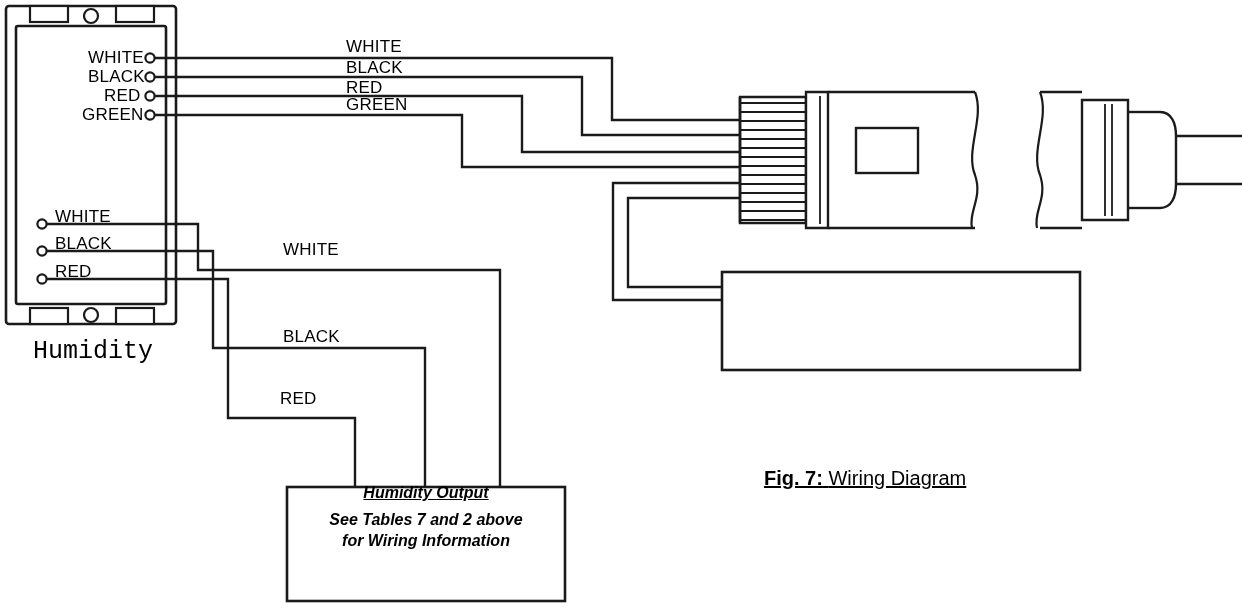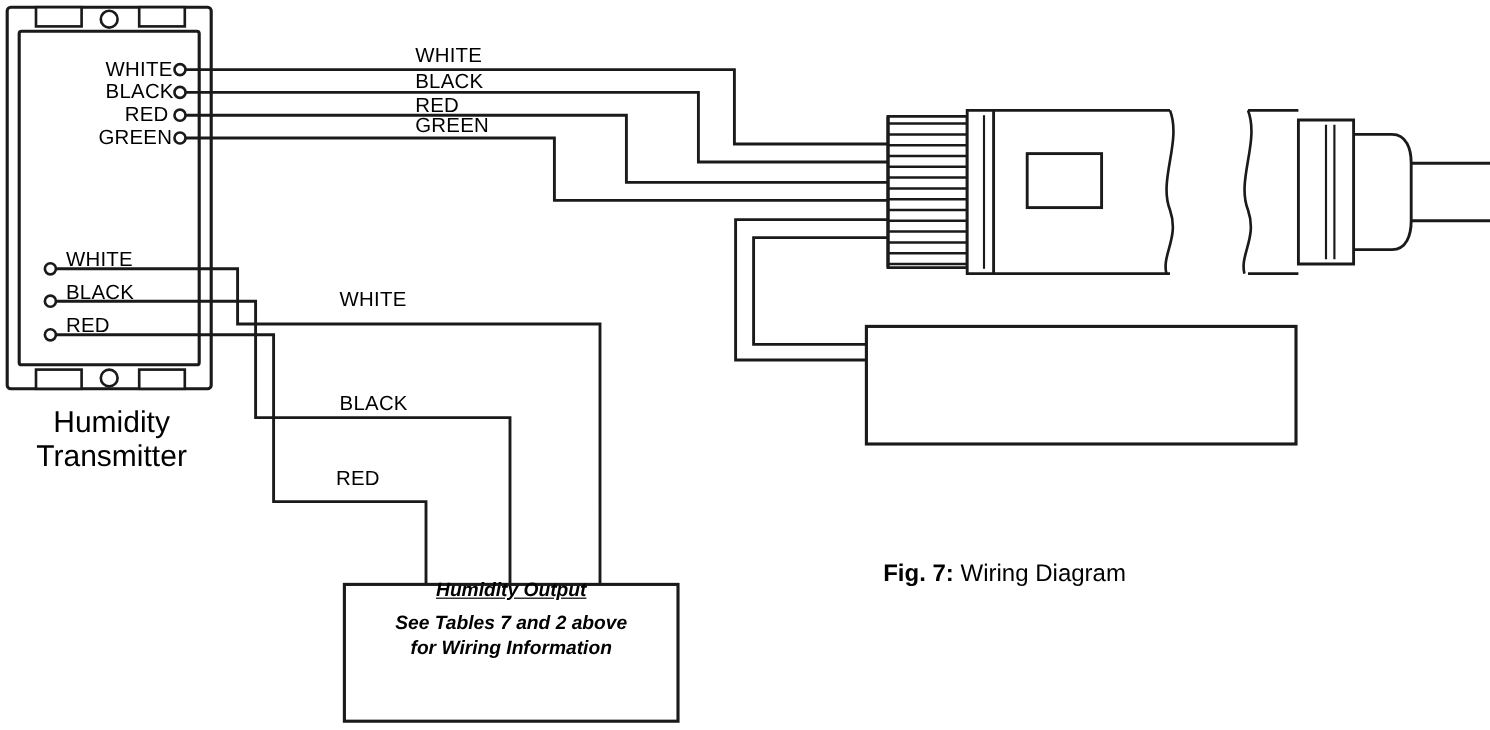--- a/index.html
+++ b/index.html
@@ -42,6 +42,7 @@
     font-size: 25px;
     text-align: center;
     line-height: 1.12;
+    font-family: Liberation Mono, monospace;
   }
   .figcap {
     font-size: 20px;

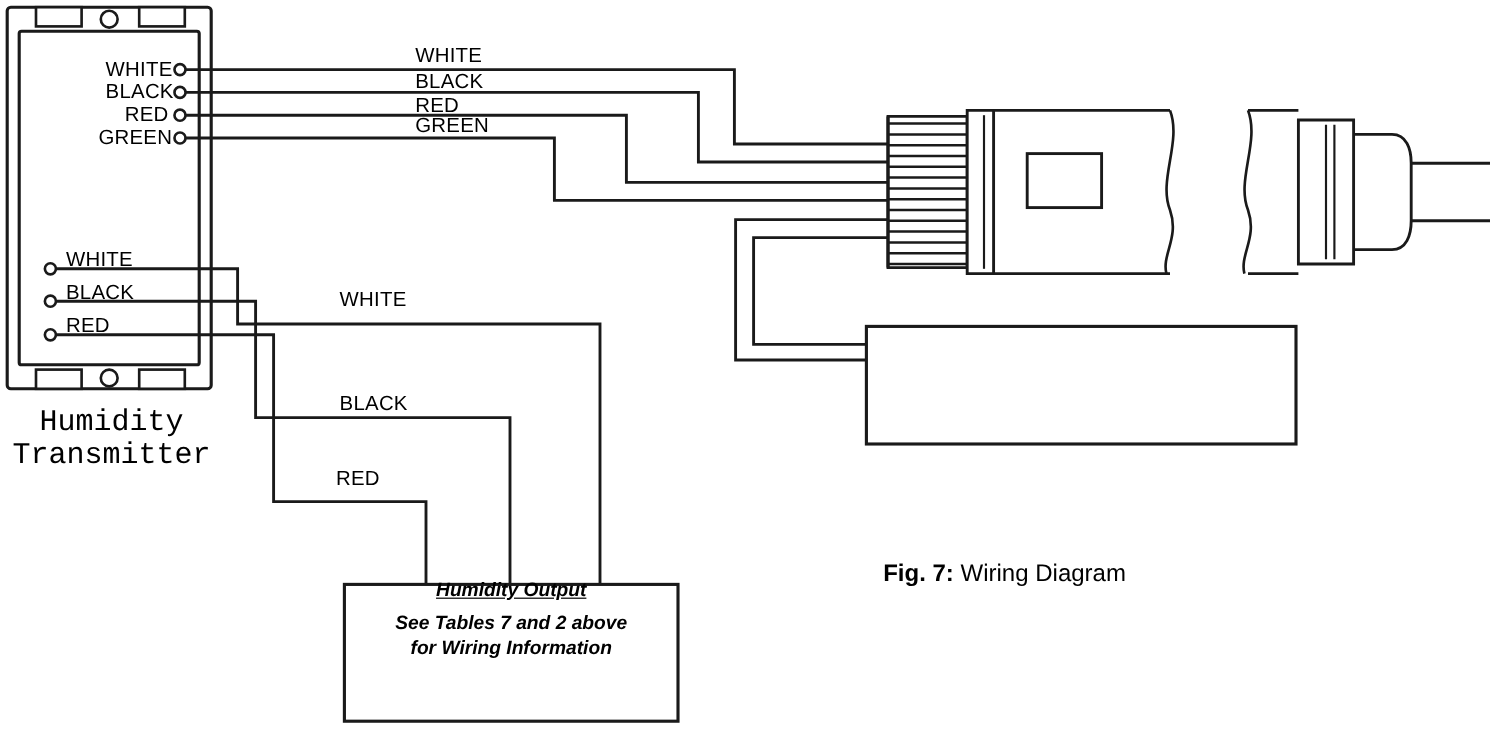--- a/index.html
+++ b/index.html
@@ -195,7 +195,6 @@
 
   <div class="lbl device-name" style="left:0px; top:338px; width:186px;">
     <div>Humidity</div>
-    <div>Transmitter</div>
   </div>
 
 

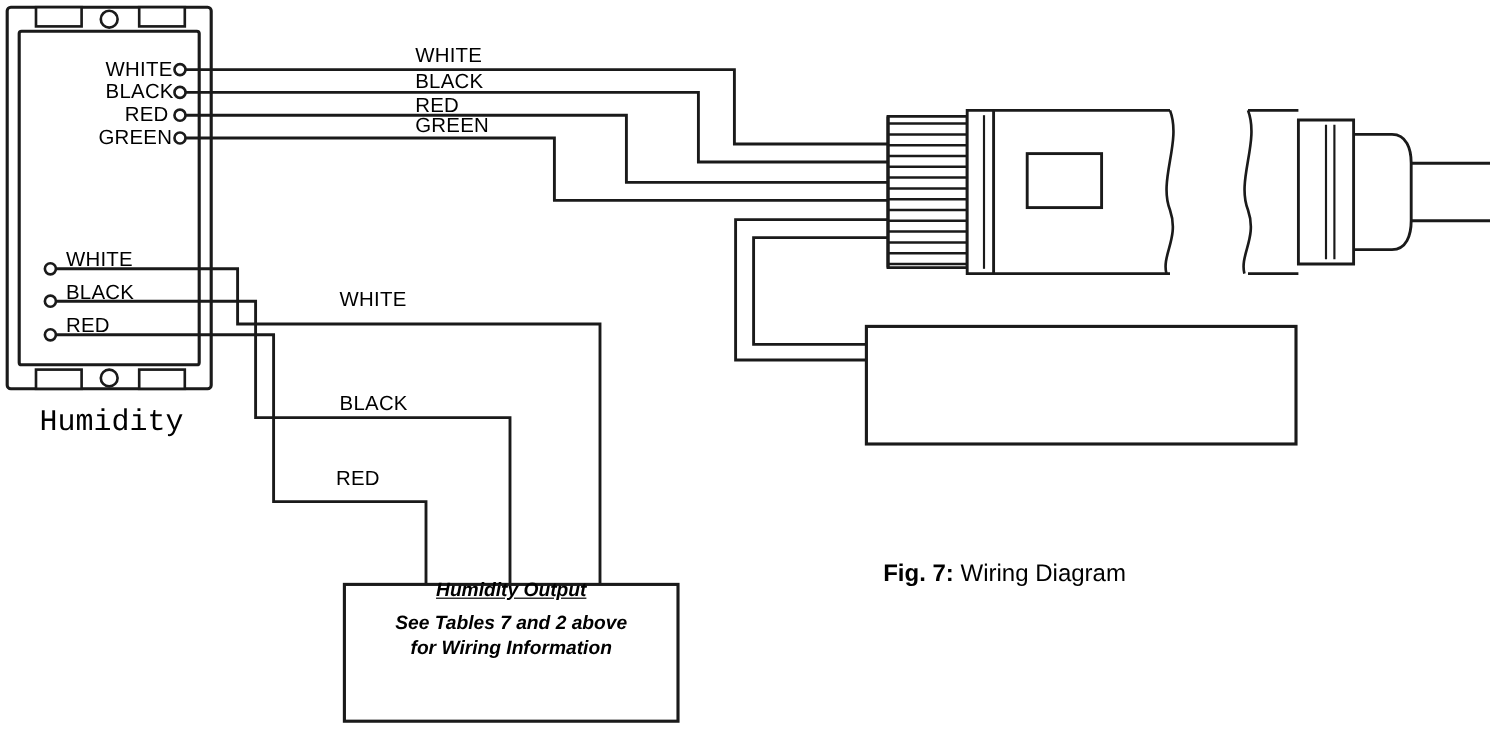--- a/index.html
+++ b/index.html
@@ -205,7 +205,7 @@
     <div>for Wiring Information</div>
   </div>
 
-  <div class="lbl figcap" style="left:736px; top:468px;">
+  <div class="lbl figcap" style="left:764px; top:468px;text-decoration:underline;">
     <b>Fig. 7:</b><span>&nbsp;</span><span>Wiring Diagram</span>
   </div>
 

